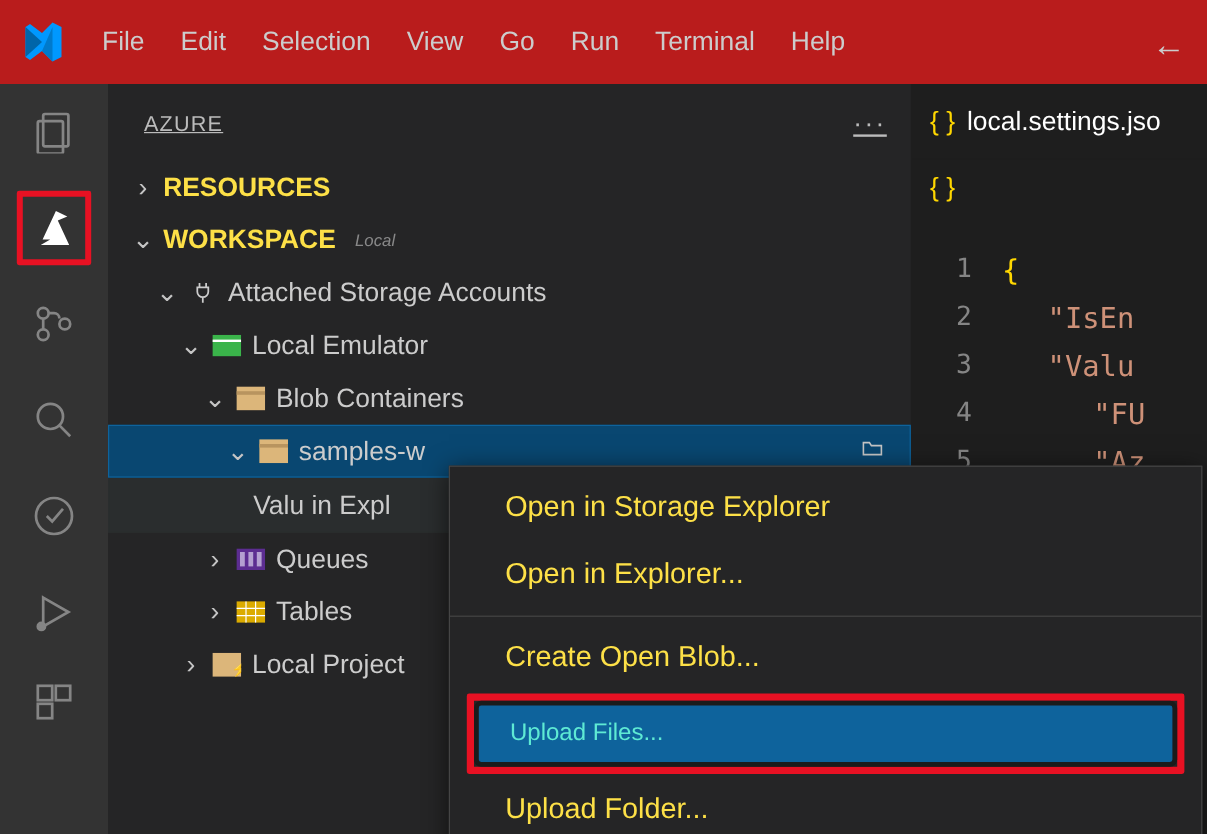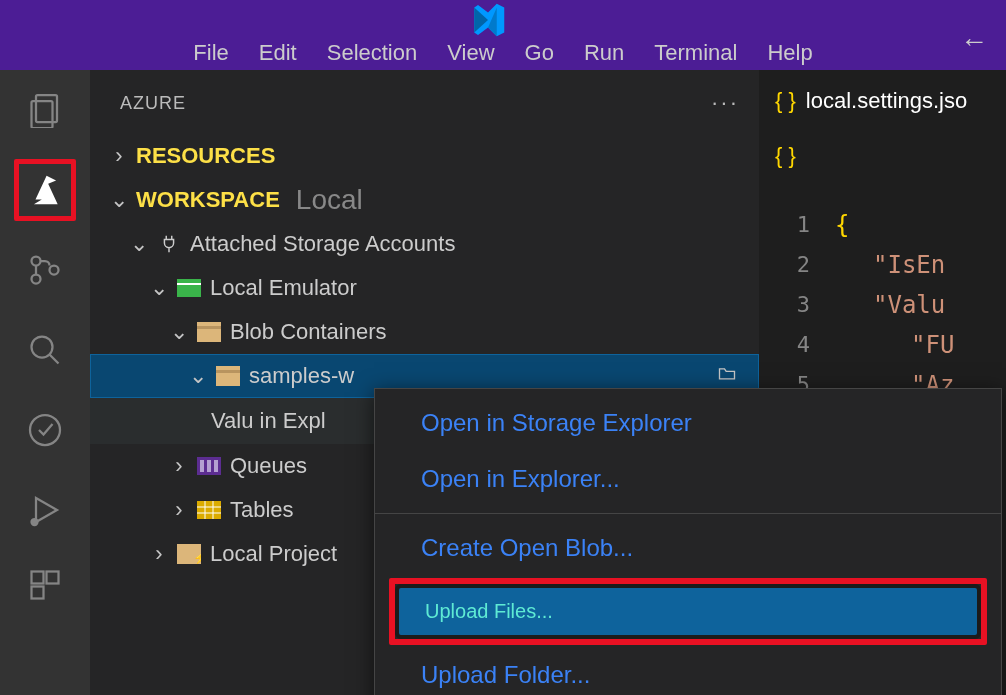--- a/index.html
+++ b/index.html
@@ -17,11 +17,10 @@
   
   .titlebar {
     height: 70px;
-    background: #4c1d95;
+    background: #b91c1c;
     display: flex;
     align-items: center;
     padding: 0 15px;
-    flex-direction: column;
   }
   .logo {
     width: 40px;

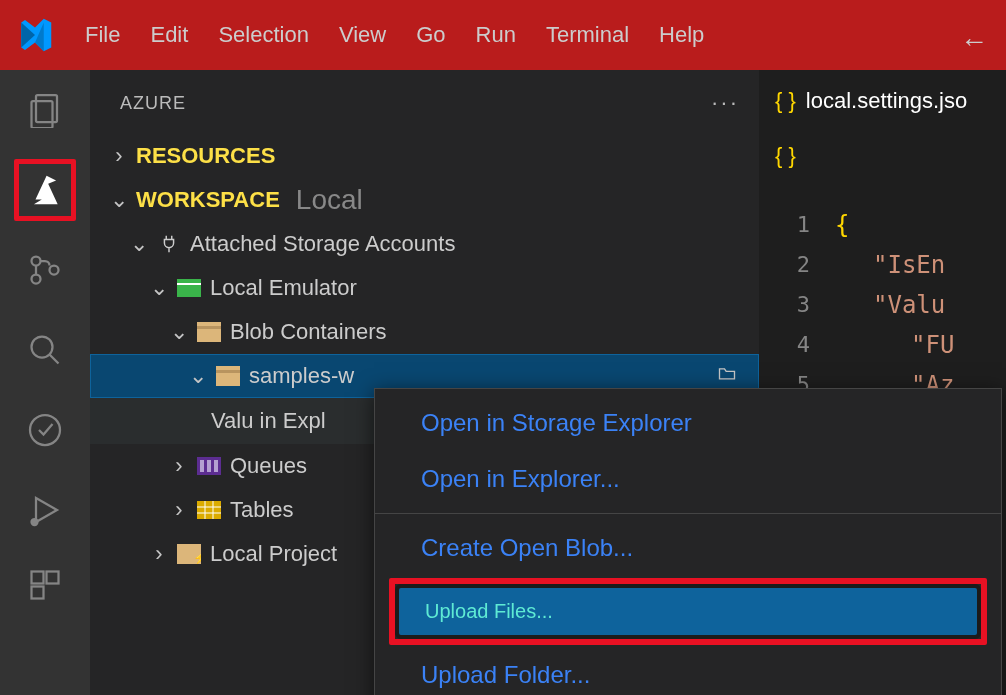--- a/index.html
+++ b/index.html
@@ -92,6 +92,7 @@
     color: #bbbbbb;
     font-size: 18px;
     letter-spacing: 1px;
+    text-decoration: underline;
   }
   .ellipsis { color: #bbbbbb; letter-spacing: 2px; font-size: 22px; }
 

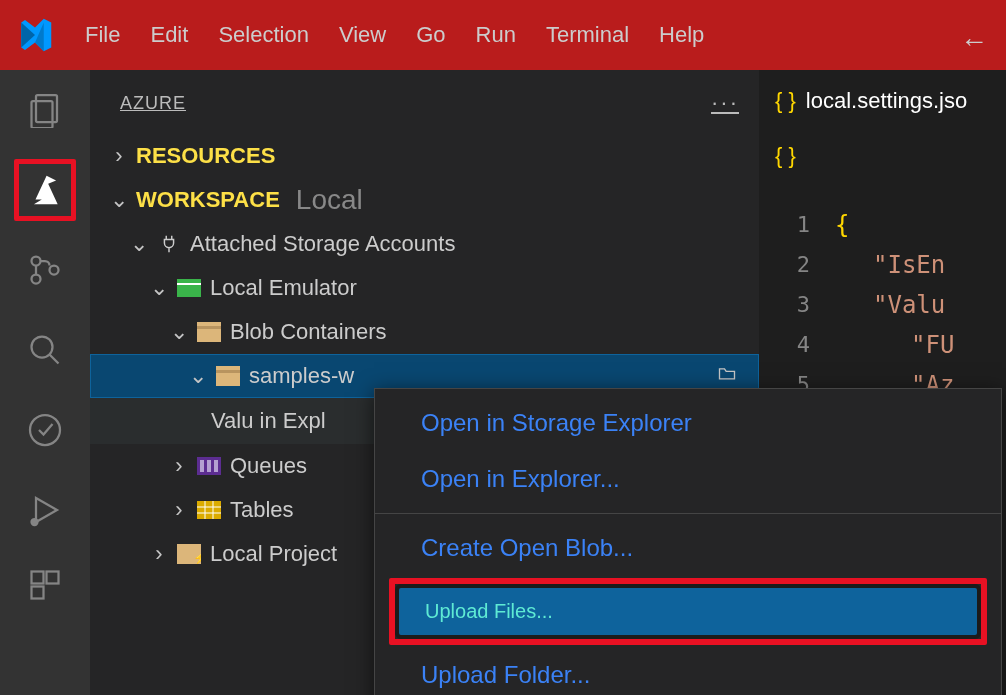--- a/index.html
+++ b/index.html
@@ -112,7 +112,7 @@
   .indent4 { padding-left: 80px; }
   .indent5 { padding-left: 98px; }
   .bold { font-weight: 600; color: #fde047; }
-  .muted { color: #888888; font-size: 28px; margin-left: 8px; }
+  .muted { color: #888888; font-size: 14px; margin-left: 8px; font-style: italic; }
   .chev { display:inline-block; width:18px; text-align:center; color:#c5c5c5; }
   .row-icon { width: 26px; height: 22px; display:inline-flex; align-items:center; justify-content:center; }
 

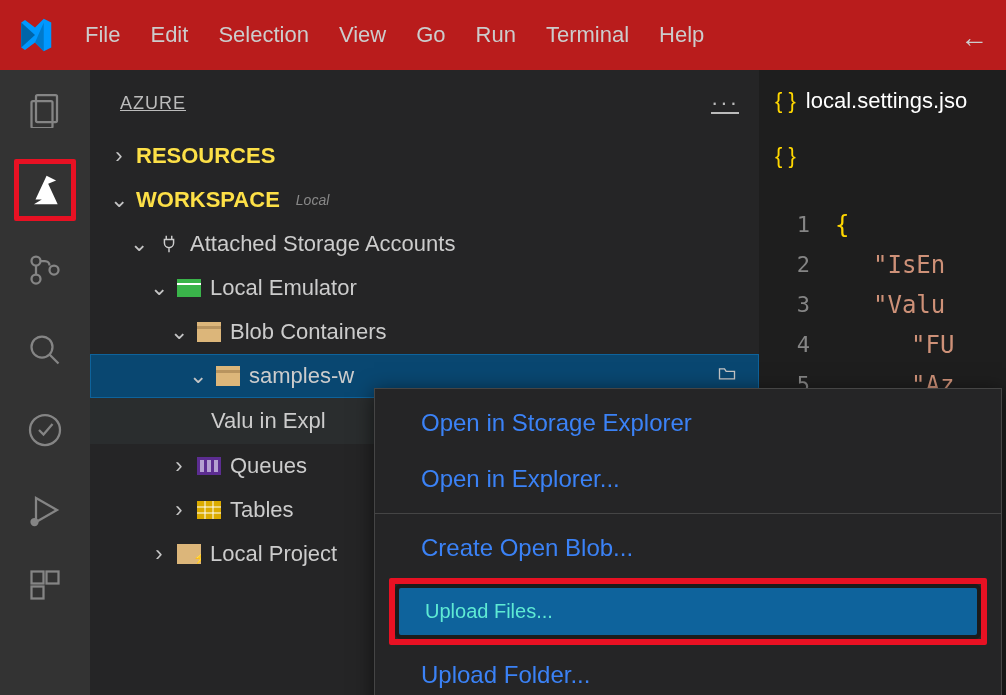--- a/index.html
+++ b/index.html
@@ -202,7 +202,7 @@
   .cm-item {
     padding: 14px 46px;
     font-size: 24px;
-    color: #3b82f6;
+    color: #fde047;
   }
   .cm-sep {
     height: 1px;

